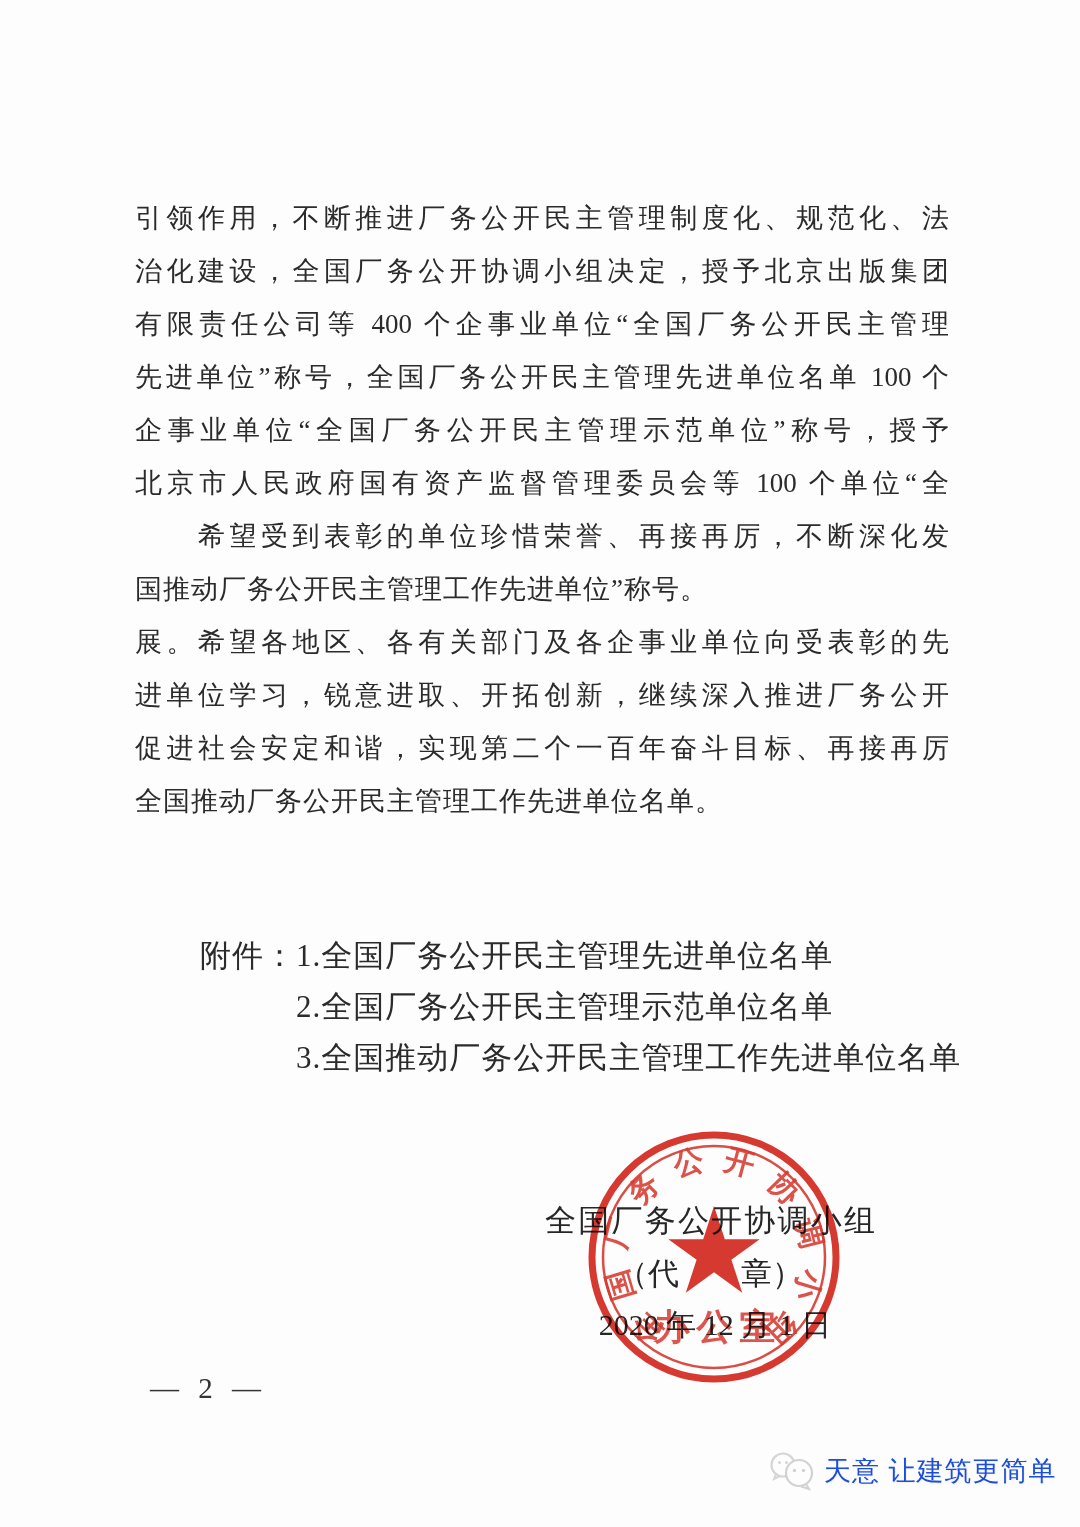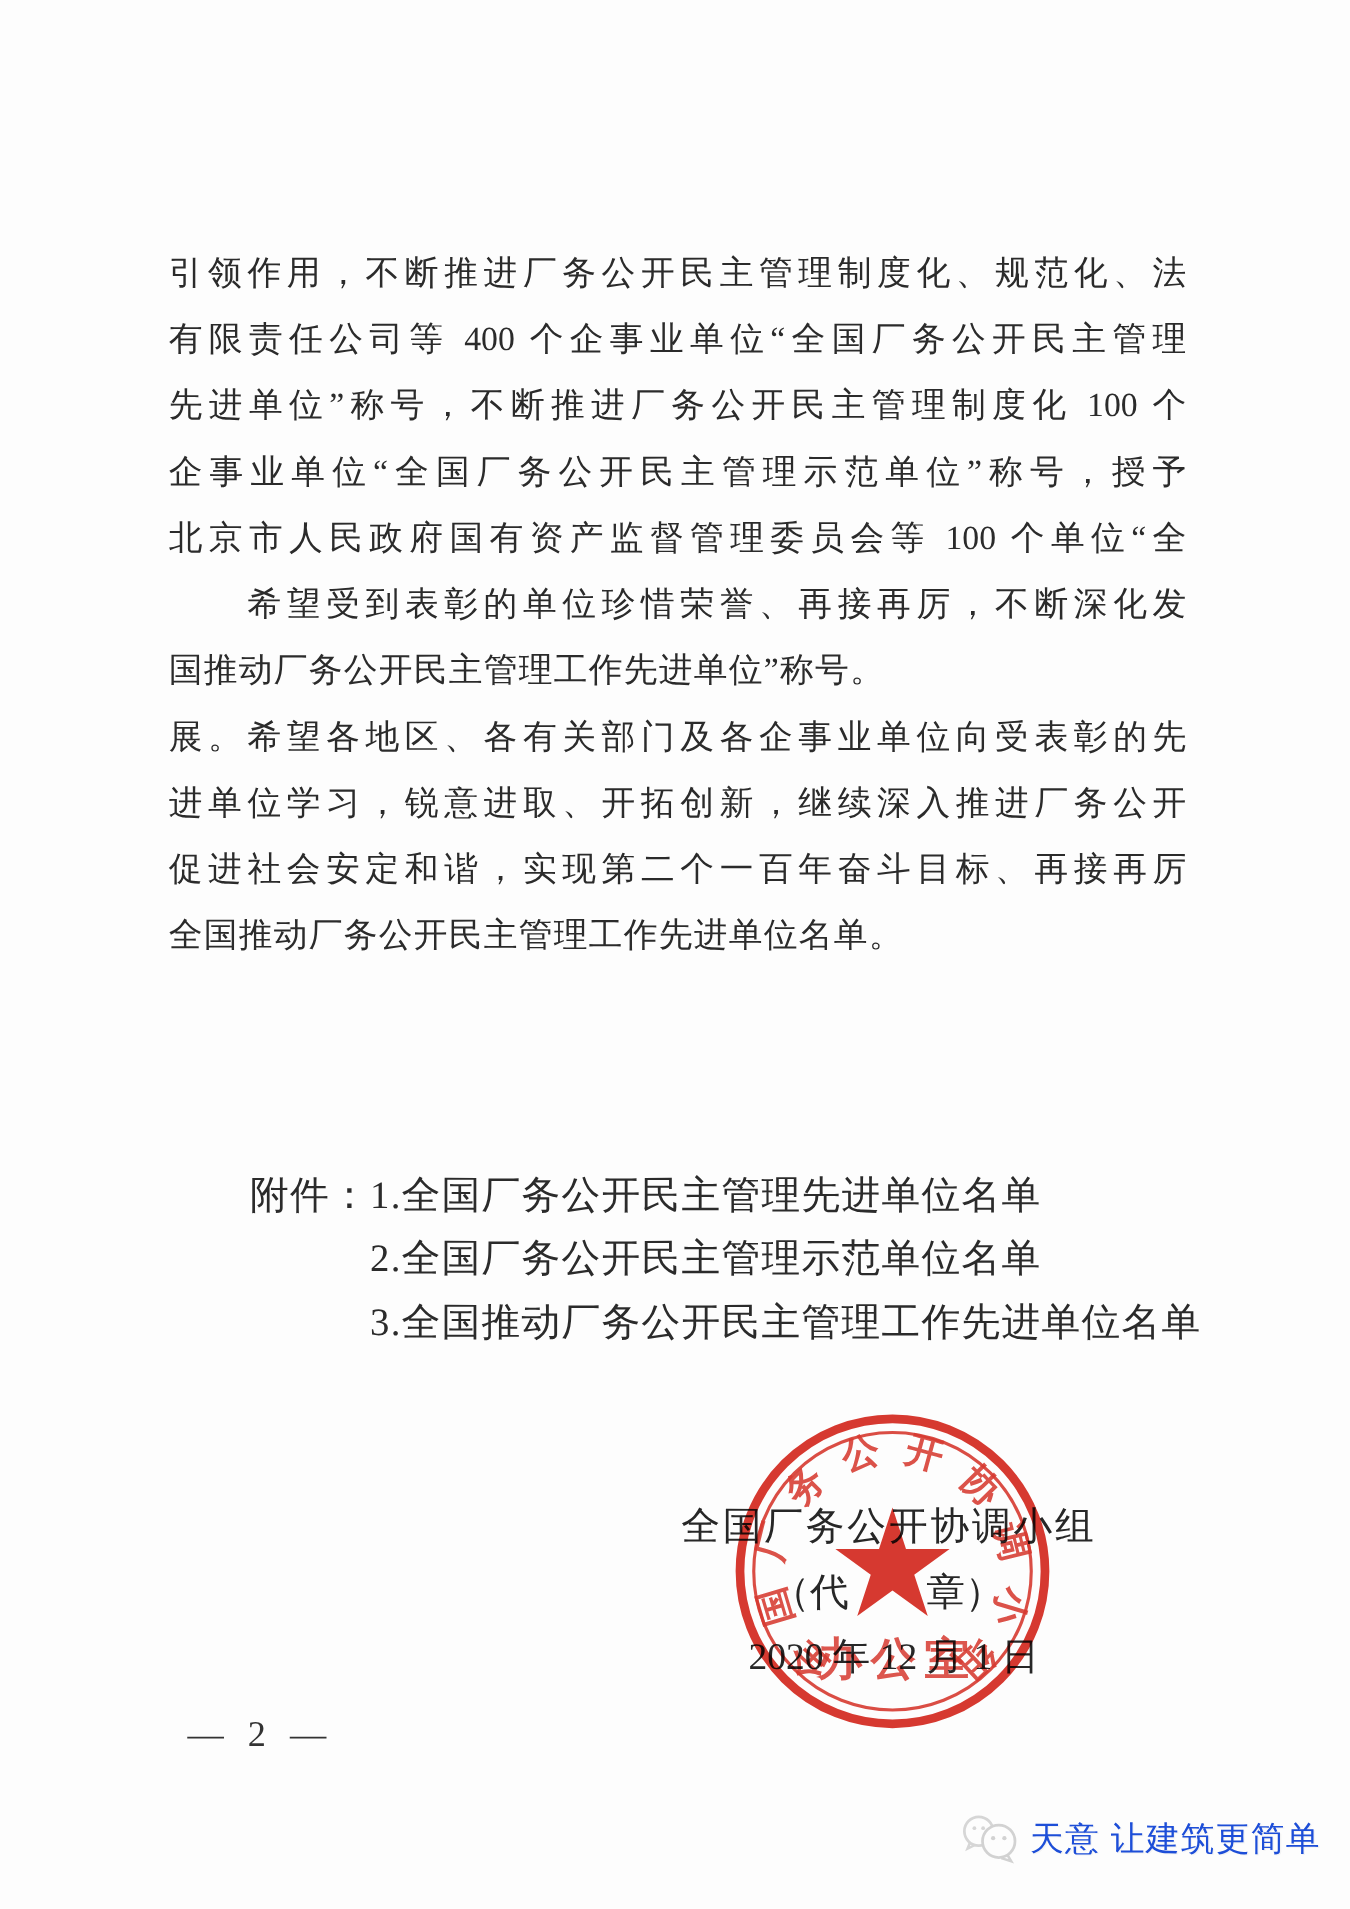--- a/index.html
+++ b/index.html
@@ -145,6 +145,7 @@
 
   <div class="body-text">
     <div class="line">引领作用，不断推进厂务公开民主管理制度化、规范化、法</div>
+    <div class="line">治化建设，全国厂务公开协调小组决定，授予北京出版集团</div>
     <div class="line">有限责任公司等 400 个企事业单位“全国厂务公开民主管理</div>
     <div class="line">先进单位”称号，不断推进厂务公开民主管理制度化 100 个</div>
     <div class="line">企事业单位“全国厂务公开民主管理示范单位”称号，授予</div>

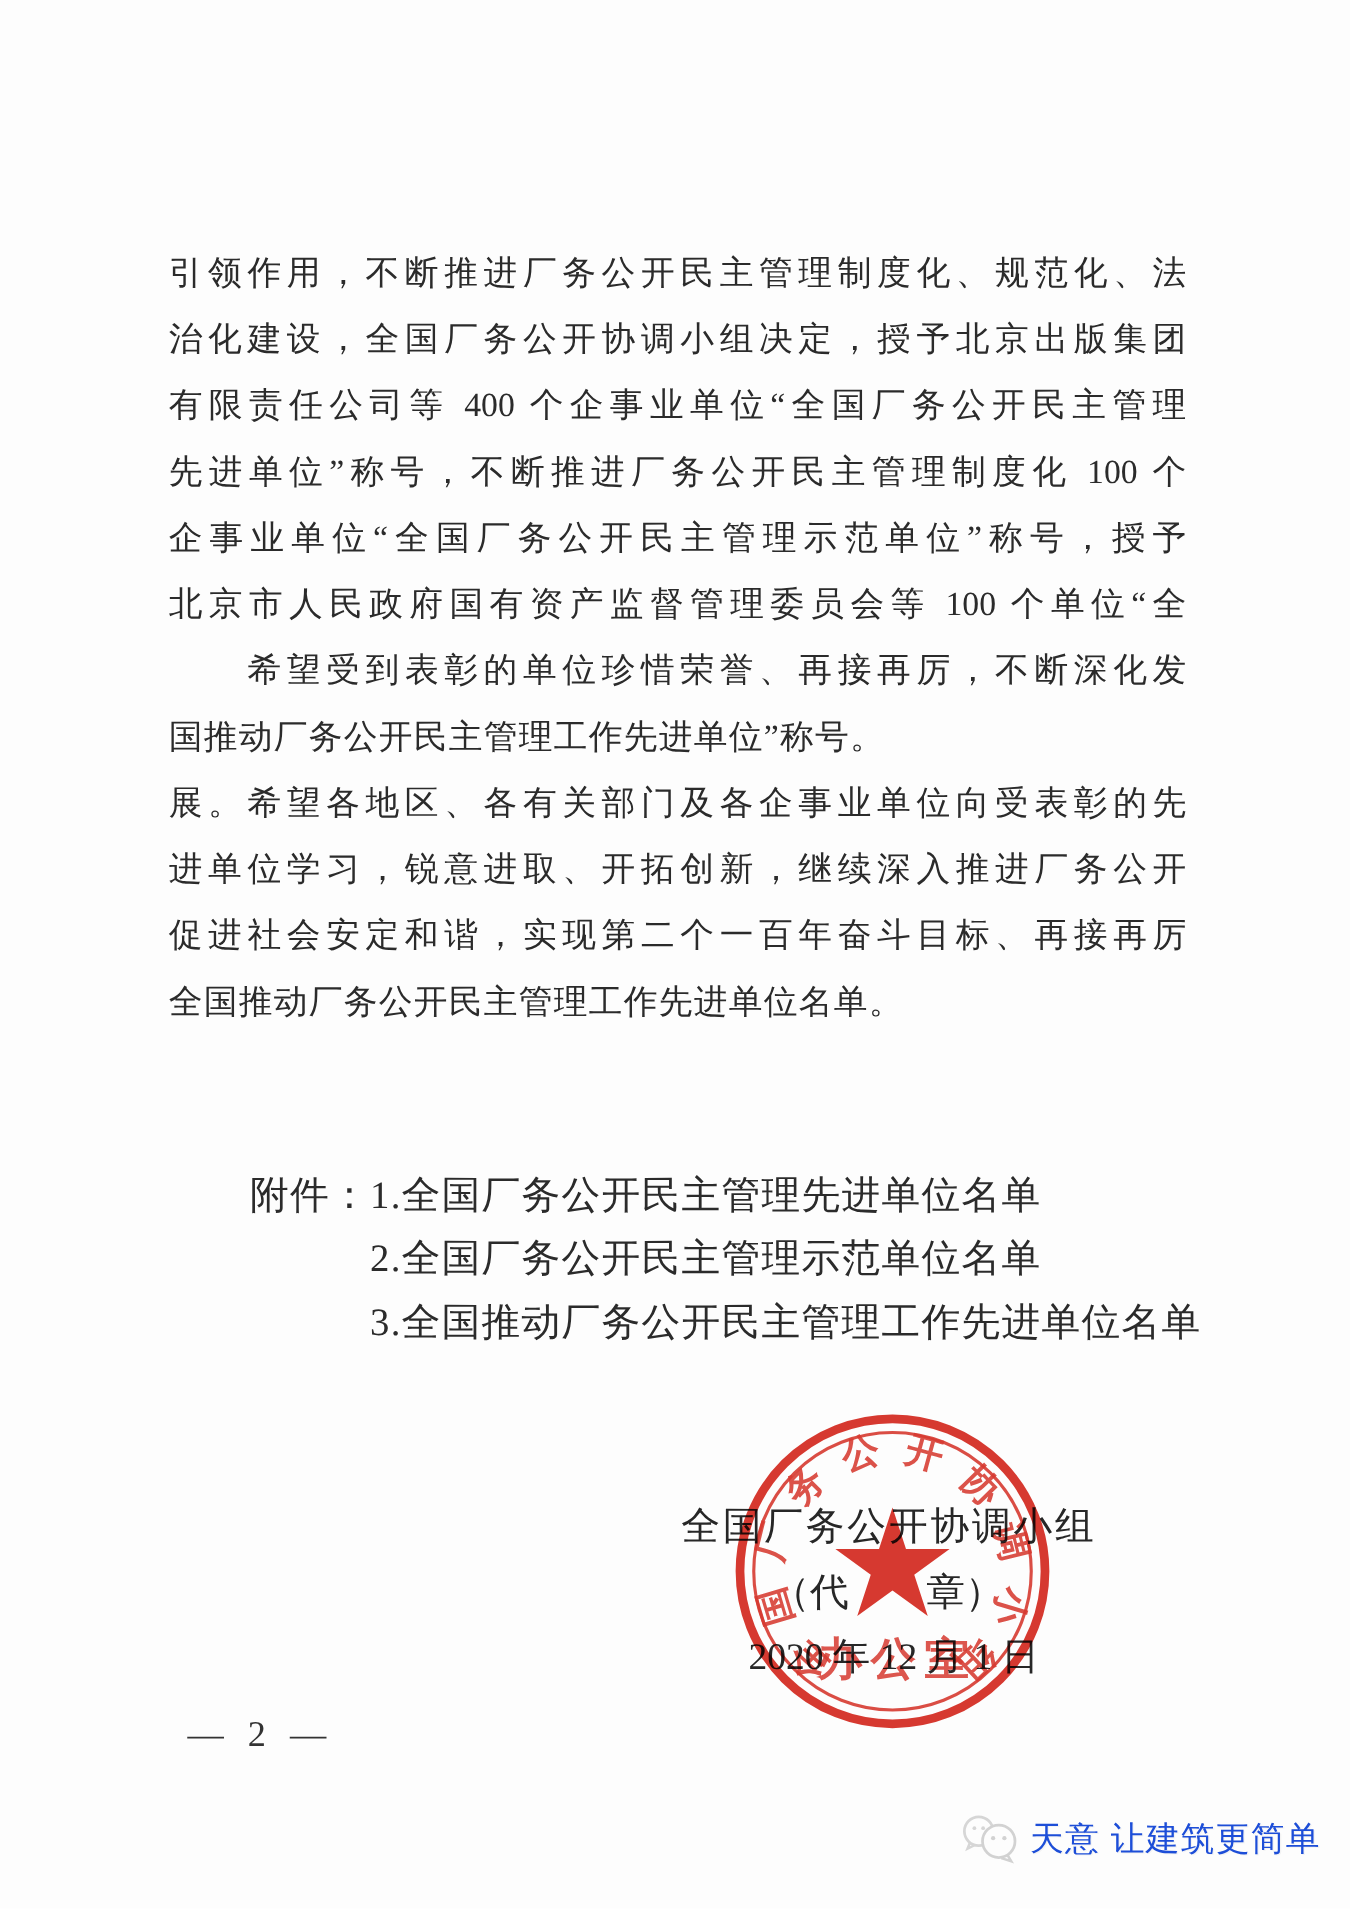--- a/index.html
+++ b/index.html
@@ -147,7 +147,7 @@
     <div class="line">引领作用，不断推进厂务公开民主管理制度化、规范化、法</div>
     <div class="line">治化建设，全国厂务公开协调小组决定，授予北京出版集团</div>
     <div class="line">有限责任公司等 400 个企事业单位“全国厂务公开民主管理</div>
-    <div class="line">先进单位”称号，不断推进厂务公开民主管理制度化 100 个</div>
+    <div class="line">先进单位”称号，全国厂务公开民主管理先进单位名单 100 个</div>
     <div class="line">企事业单位“全国厂务公开民主管理示范单位”称号，授予</div>
     <div class="line">北京市人民政府国有资产监督管理委员会等 100 个单位“全</div>
     <div class="line indent">希望受到表彰的单位珍惜荣誉、再接再厉，不断深化发</div>

